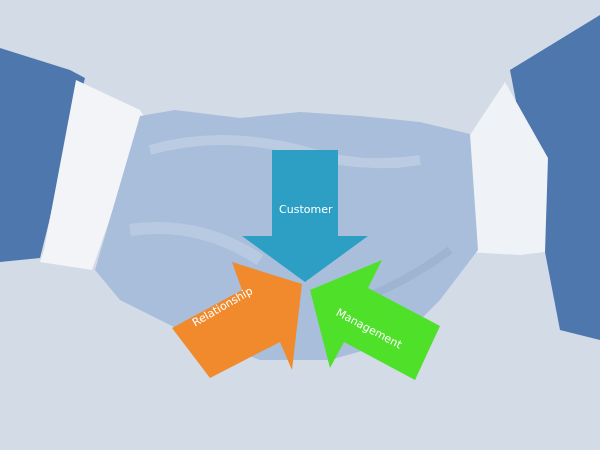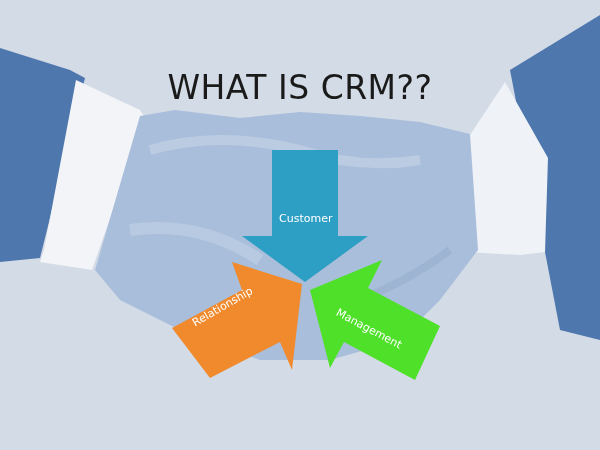--- a/index.html
+++ b/index.html
@@ -55,7 +55,6 @@
     </g>
   </svg>
 
-  <div class="title">WHAT IS CRM??</div>
 
   <div class="label" style="left:279px; top:212px;">Customer</div>
   <div class="label" style="left:190px; top:318px; transform: rotate(-30deg); transform-origin: left top;">Relationship</div>

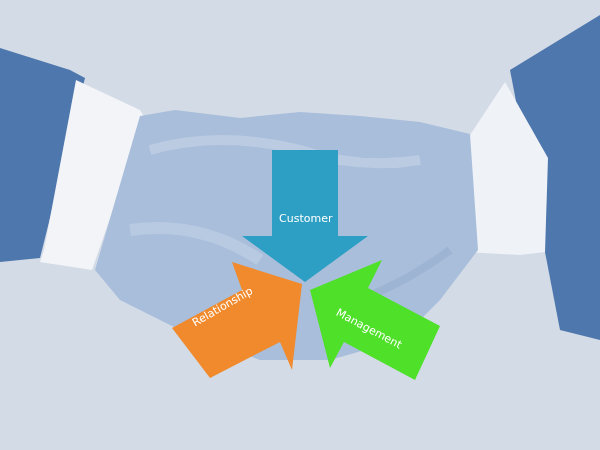--- a/index.html
+++ b/index.html
@@ -56,7 +56,7 @@
   </svg>
 
 
-  <div class="label" style="left:279px; top:212px;">Customer</div>
+  <div class="label" style="left:279px; top:203px;">Customer</div>
   <div class="label" style="left:190px; top:318px; transform: rotate(-30deg); transform-origin: left top;">Relationship</div>
   <div class="label" style="left:340px; top:306px; transform: rotate(28deg); transform-origin: left top;">Management</div>
 </div>

